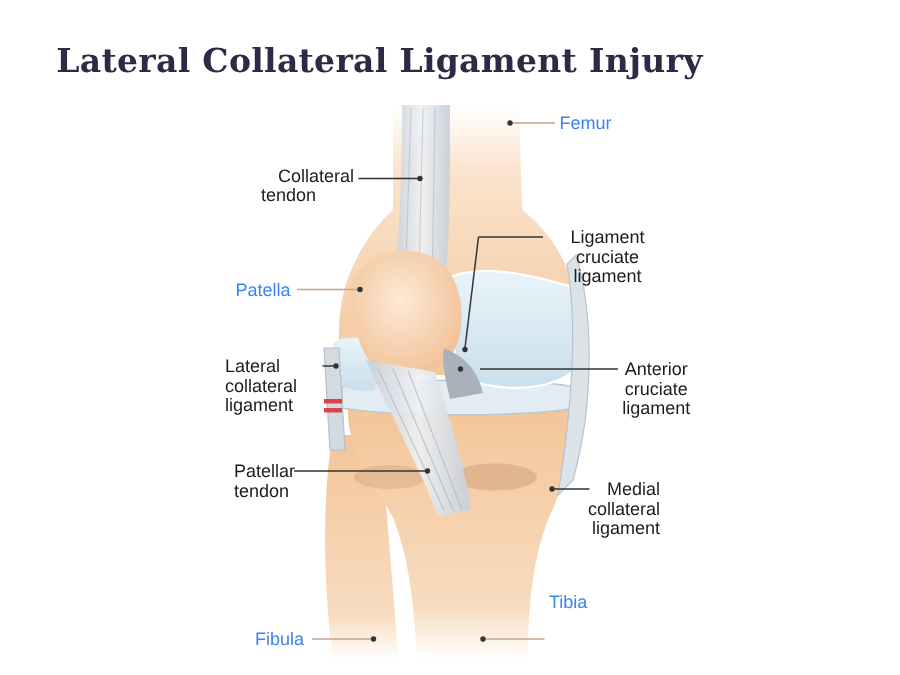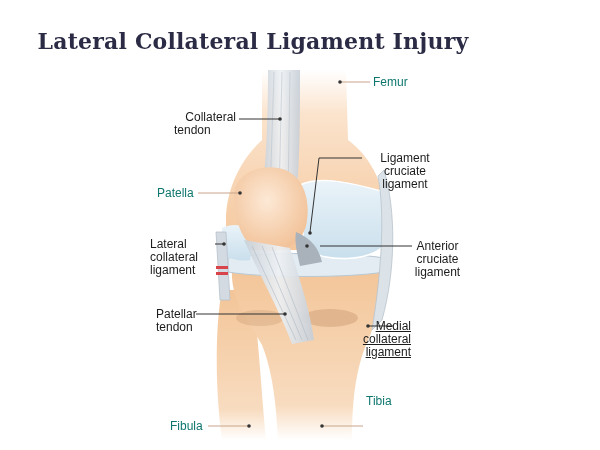--- a/index.html
+++ b/index.html
@@ -7,7 +7,7 @@
     .title { position: absolute; left: 0; width: 506px; top: 28px; text-align: center; font-family: "DejaVu Serif", serif; font-weight: bold; font-size: 22px; color: #2b2b45; letter-spacing: 0.2px; }
     .illus { position: absolute; left: 0; top: 0; width: 600px; height: 450px; }
     .lbl { position: absolute; font-size: 12px; line-height: 13px; color: #1c1c1c; }
-    .lbl.bone { color: #0f766e; }
+    .lbl.bone { color: #3b82f6; }
     .lbl.right { text-align: right; }
     .lbl.center { text-align: center; }
   </style>

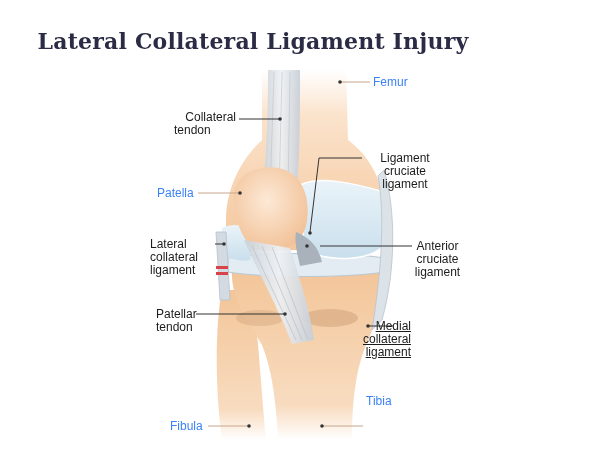--- a/index.html
+++ b/index.html
@@ -146,7 +146,7 @@
   <div>tendon</div>
 </div>
 
-<div class="lbl right" style="left:359px; top:320px; width:52px;text-decoration:underline;">
+<div class="lbl right" style="left:388px; top:320px; width:52px;">
   <div>Medial</div>
   <div>collateral</div>
   <div>ligament</div>

